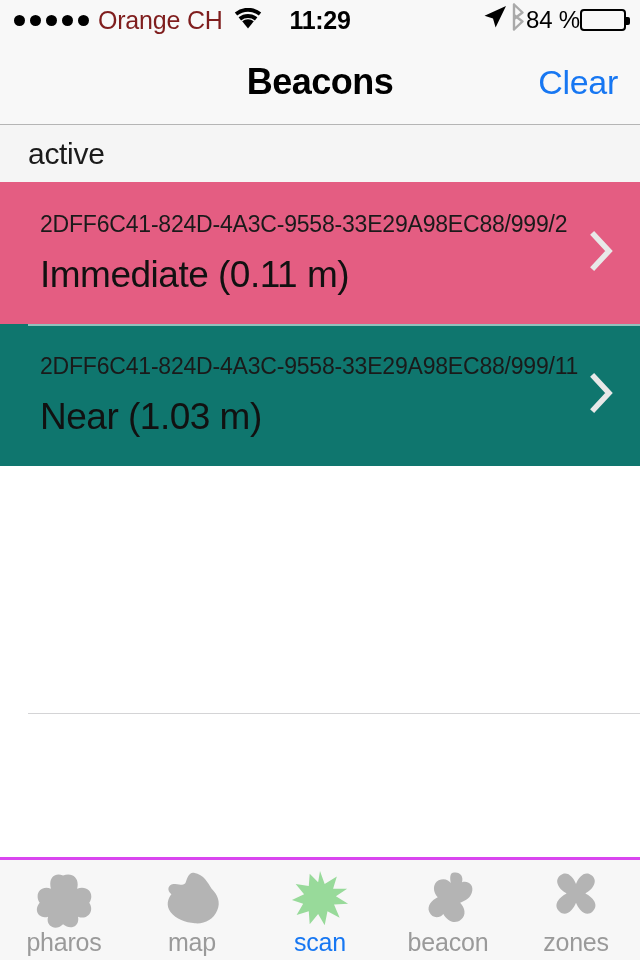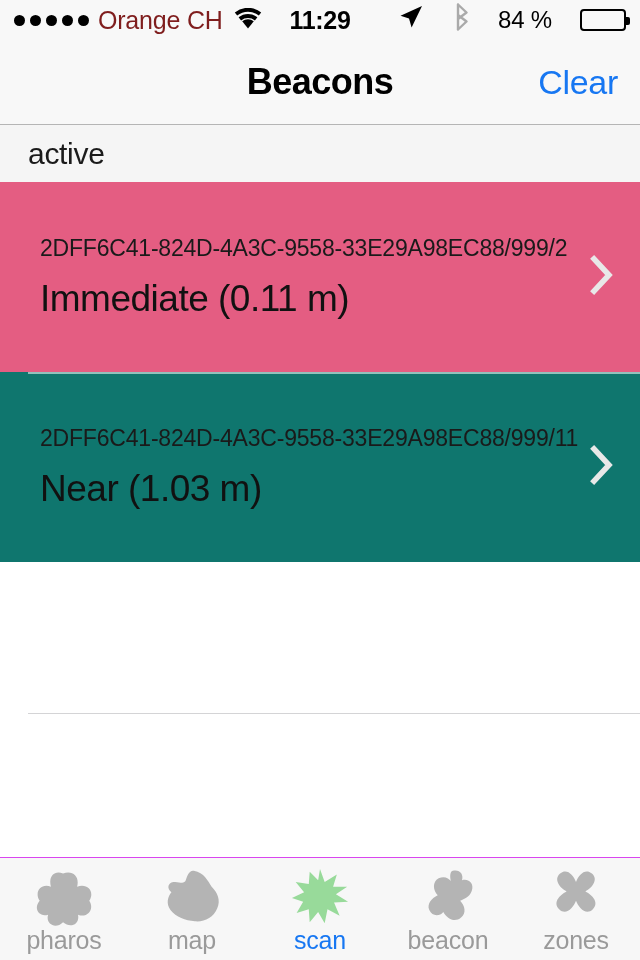--- a/index.html
+++ b/index.html
@@ -70,7 +70,7 @@
     margin-left: auto;
     display: flex;
     align-items: center;
-    gap: 28px;
+    gap: 0;
   }
   .battery-text {
     font-size: 24px;

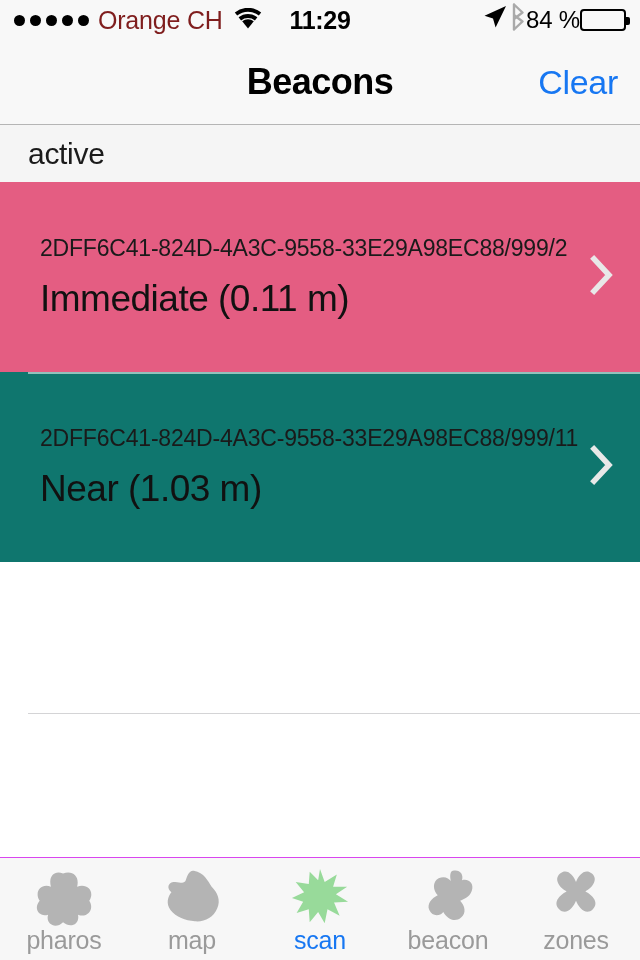--- a/index.html
+++ b/index.html
@@ -149,7 +149,7 @@
     overflow: hidden;
   }
   .beacon-row {
-    height: 190px;
+    height: 142px;
     position: relative;
     padding: 0 60px 0 40px;
     display: flex;

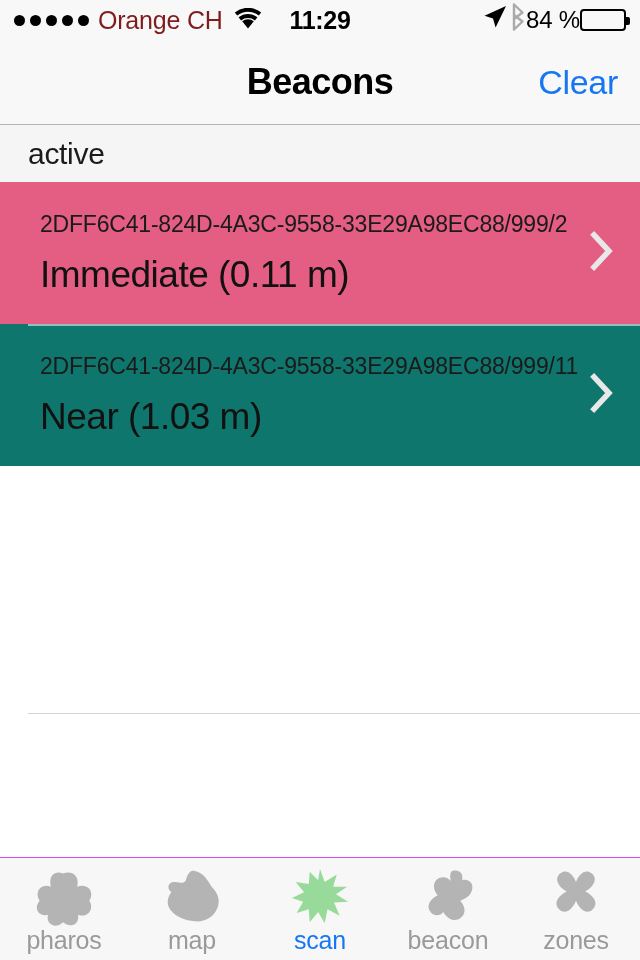--- a/index.html
+++ b/index.html
@@ -197,7 +197,7 @@
     height: 103px;
     flex: 0 0 103px;
     background: #f7f7f7;
-    border-top: 1px solid #d946ef;
+    border-top: 3px solid #d946ef;
     display: flex;
     align-items: stretch;
   }

